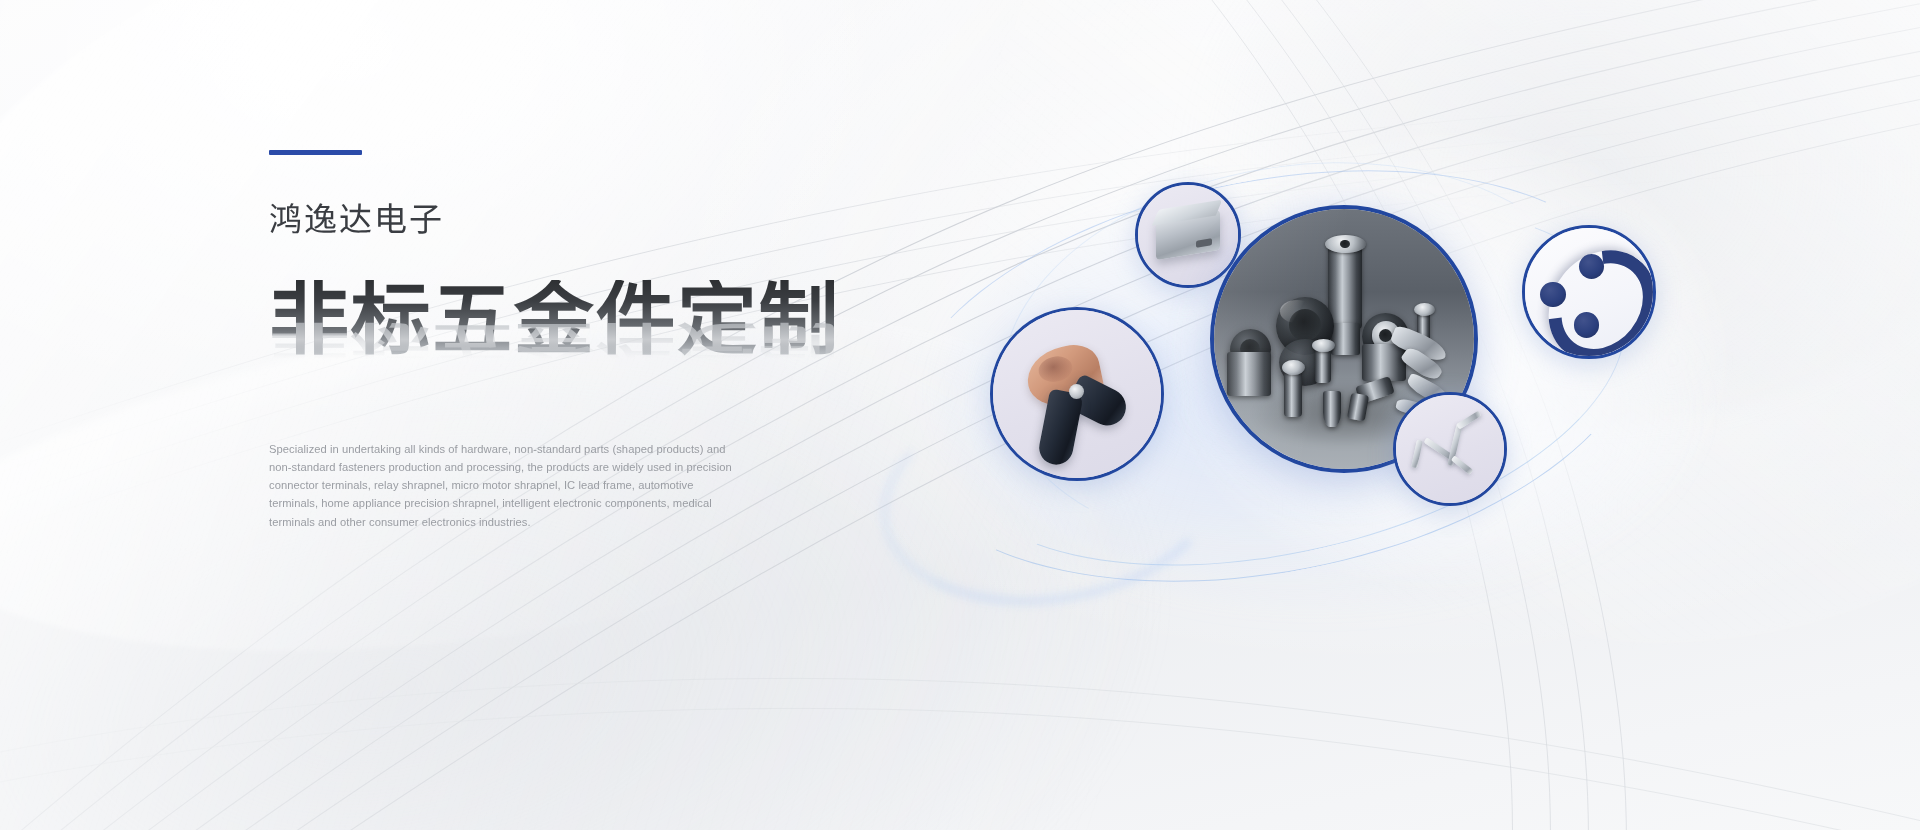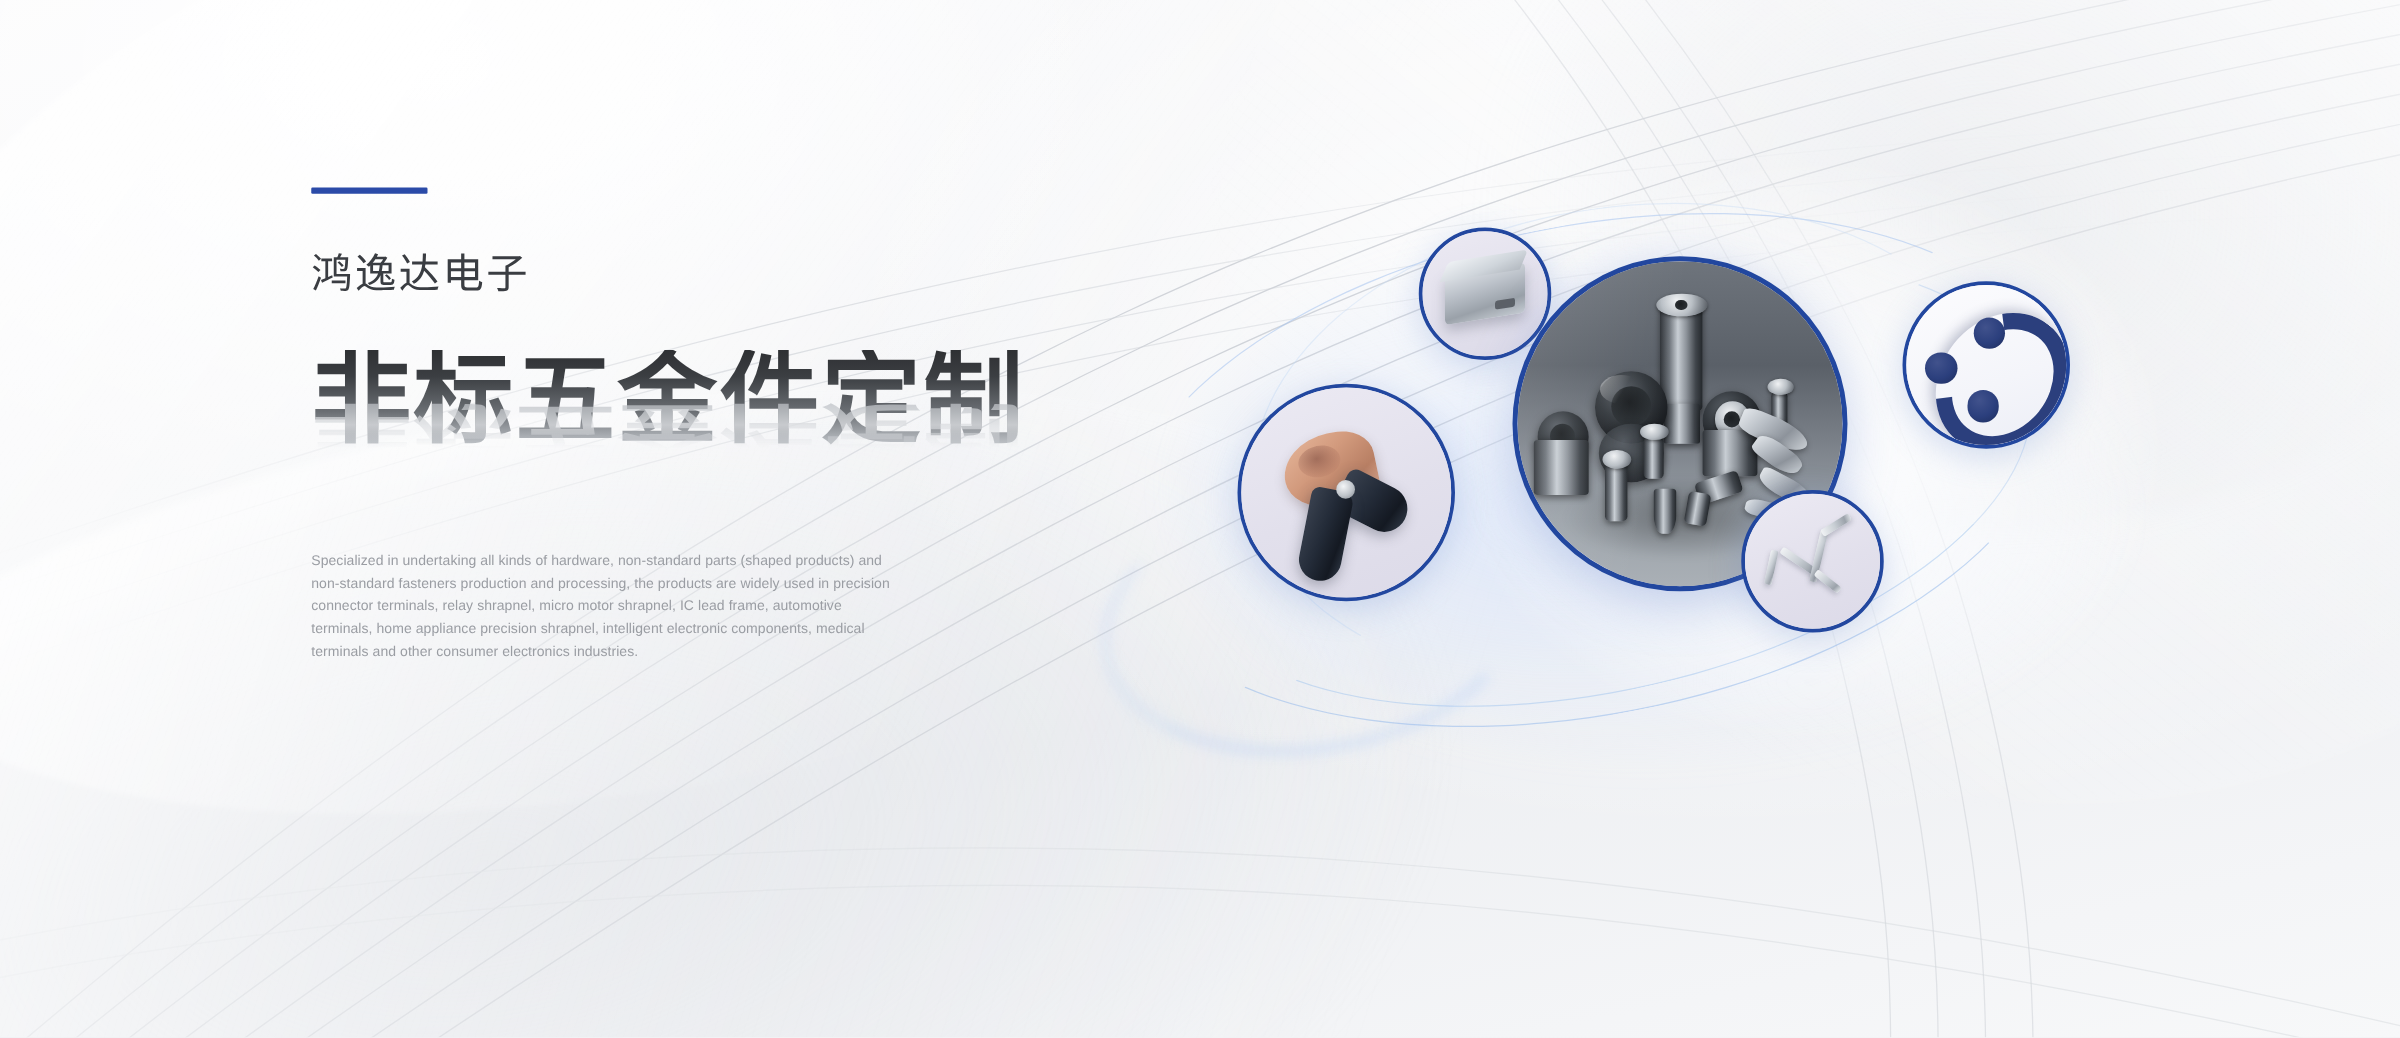--- a/index.html
+++ b/index.html
@@ -52,7 +52,7 @@
     filter:blur(12px);pointer-events:none;}
 
   
-  .content{position:absolute;left:249px;top:150px;width:640px;}
+  .content{position:absolute;left:269px;top:150px;width:640px;}
 
   .accent-rule{
     width:93px;height:5px;background:#2b4ba8;margin-bottom:49px;border-radius:1px;

